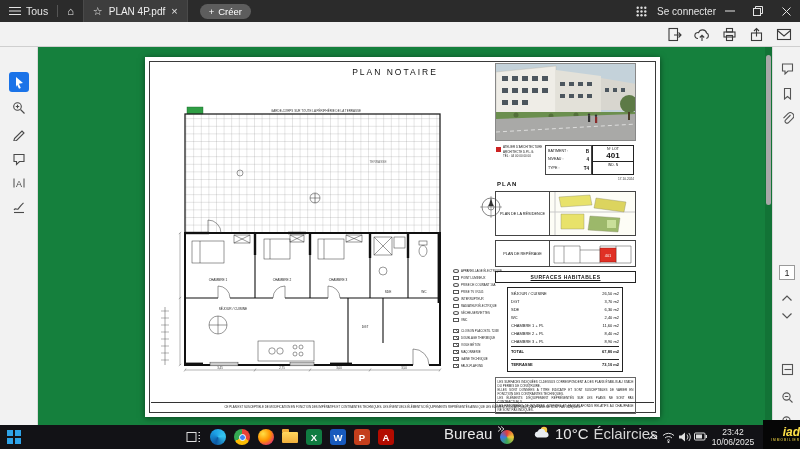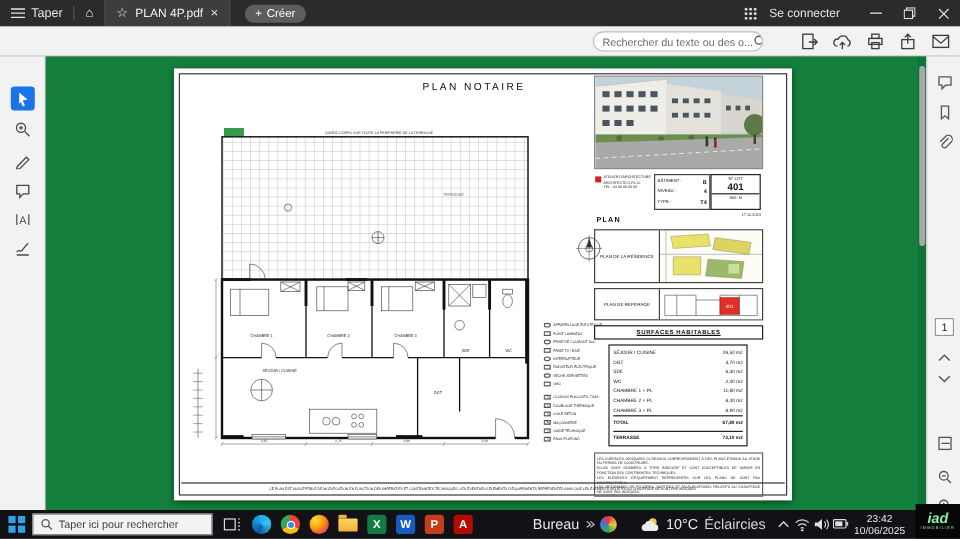--- a/index.html
+++ b/index.html
@@ -107,7 +107,7 @@
               <path d="M0 1.5h12M0 5h12M0 8.5h12" stroke="#e4e4e4" stroke-width="1.1"></path>
             </svg>
           </span>
-        <span>Taper</span>
+        <span>Tous</span>
       </div>
       <div class="tb-div"></div>
       <div class="tb-btn">

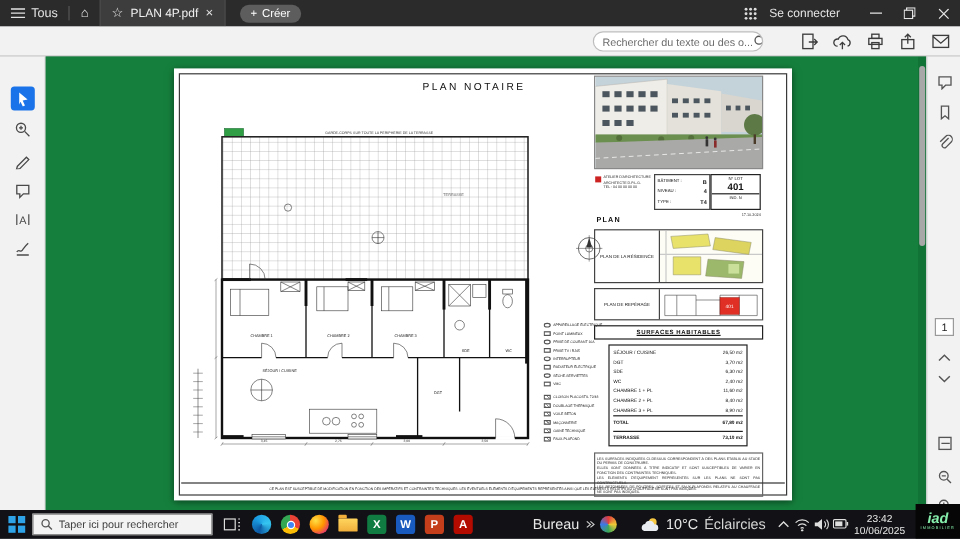--- a/index.html
+++ b/index.html
@@ -17,7 +17,7 @@
   .tab{display:flex;align-items:center;gap:6px;height:100%;padding:0 9px;background:#3d3d3d;border-left:1px solid #4a4a4a;border-right:1px solid #4a4a4a}
   .tab-title{font-size:10px;color:#f0f0f0}
   .create-btn{display:flex;align-items:center;gap:4px;background:#5d5d5d;border-radius:9px;height:15px;padding:0 9px;margin-left:12px;font-size:9.5px;color:#fff}
-  .signin{margin:0 16px 0 10px;font-size:10px;white-space:nowrap}
+  .signin{margin:0 0 0 10px;font-size:10px;white-space:nowrap}
   .winbtn{width:28px;height:100%;display:flex;align-items:center;justify-content:center}
 
   

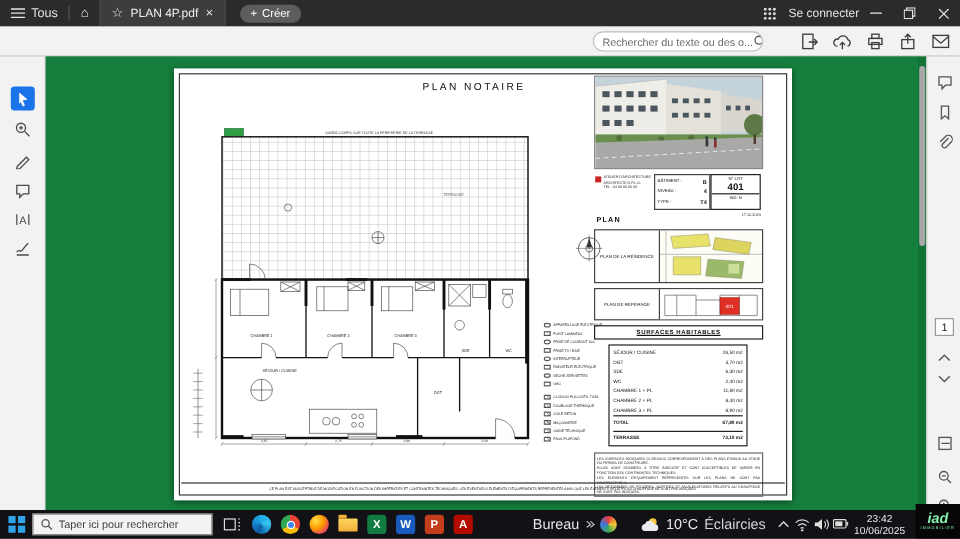--- a/index.html
+++ b/index.html
@@ -160,15 +160,6 @@
   </div>
 
   <div class="menubar">
-    <div class="search-wrap">
-      <span>Rechercher du texte ou des o...</span>
-      <span>
-          <svg width="11" height="11">
-            <circle cx="4.5" cy="4.5" r="3.3" fill="none" stroke="#555" stroke-width="1.1"></circle>
-            <path d="M7 7l3.2 3.2" stroke="#555" stroke-width="1.1"></path>
-          </svg>
-        </span>
-    </div>
     <div class="mb-icons">
       <span>
           <svg width="15" height="15" fill="none" stroke="#3c3c3c" stroke-width="1.1">

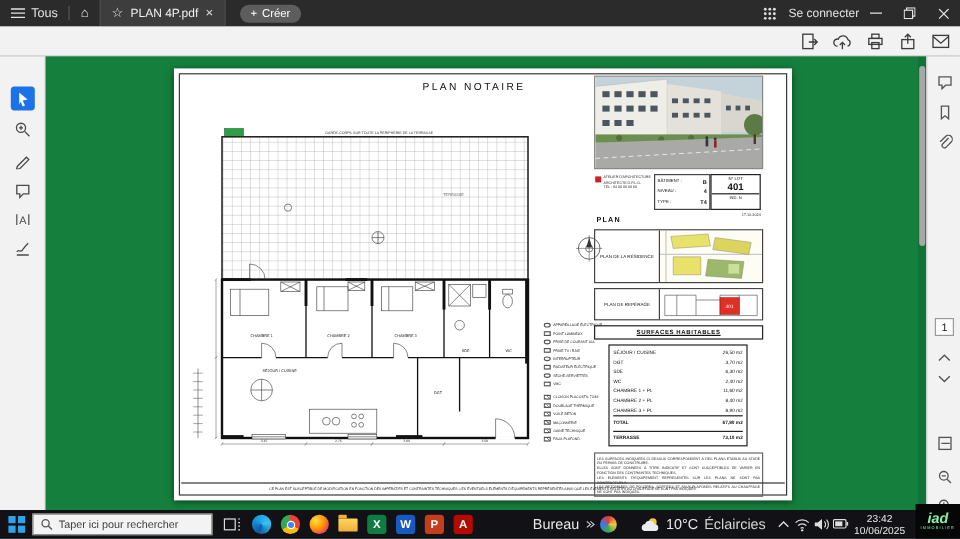--- a/index.html
+++ b/index.html
@@ -635,15 +635,6 @@
           <i></i>
         </span>
       </div>
-    <div class="tb-search">
-      <span>
-          <svg width="10" height="10">
-            <circle cx="4" cy="4" r="3" fill="none" stroke="#555" stroke-width="1.1"></circle>
-            <path d="M6.3 6.3l3 3" stroke="#555" stroke-width="1.1"></path>
-          </svg>
-        </span>
-      <span>Taper ici pour rechercher</span>
-    </div>
     <div class="ab" style="left:186px;top:5px">
         <svg width="15" height="14" fill="none" stroke="#dedede" stroke-width="1">
           <rect x="1" y="2.5" width="9" height="9"></rect>

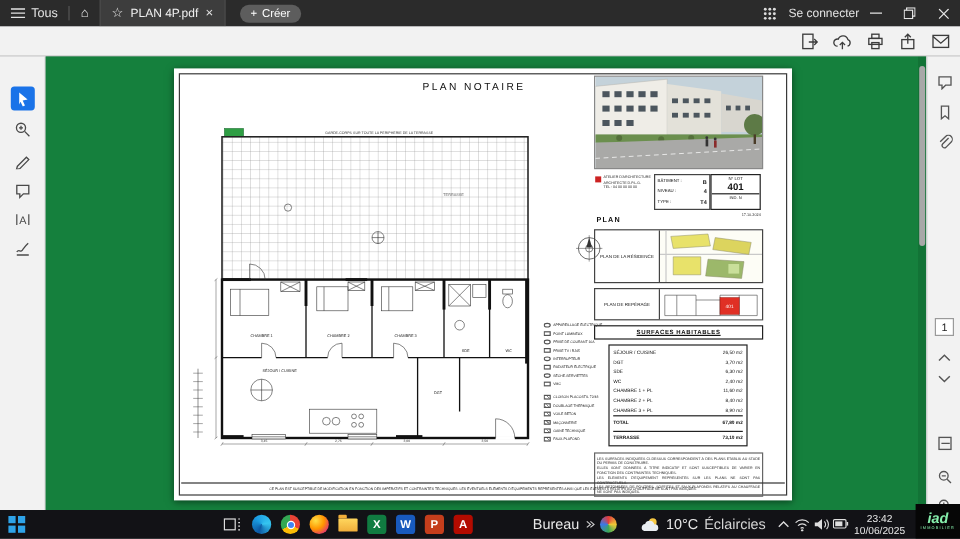--- a/index.html
+++ b/index.html
@@ -86,7 +86,7 @@
   .round{border-radius:50%}
   .foldico{position:absolute;top:7px;width:16px;height:11px;background:linear-gradient(#ffd75e,#f0ae3a);border-radius:1px}
   .foldico:before{content:"";position:absolute;top:-3px;left:0;width:7px;height:3px;background:#f0ae3a;border-radius:1px 1px 0 0}
-  .tbtext{position:absolute;top:0;height:24px;display:flex;align-items:center;font-size:12px;white-space:nowrap}
+  .tbtext{position:absolute;top:0;height:24px;display:flex;font-size:15px;white-space:nowrap}
   .clock{position:absolute;left:704px;top:2px;width:58px;text-align:center;font-size:8.5px;line-height:10px}
 
   

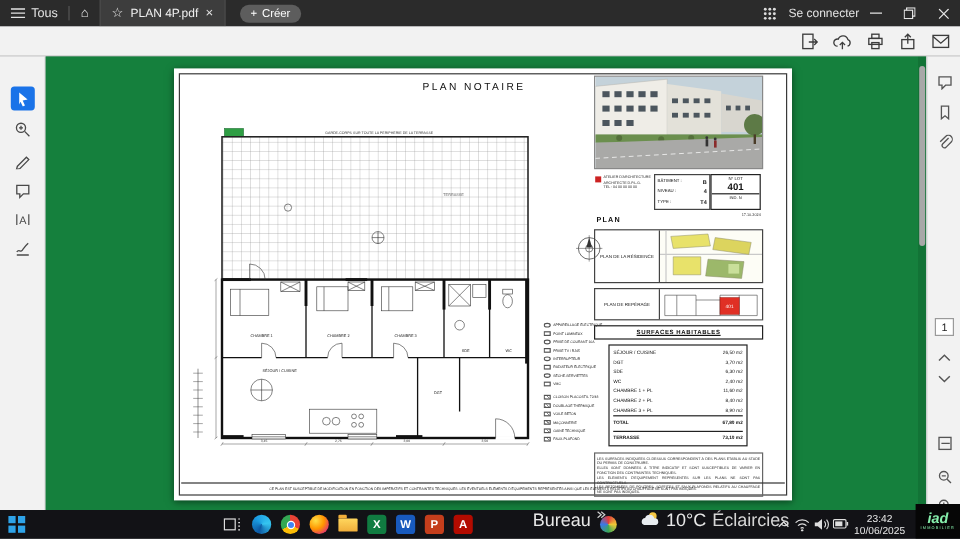--- a/index.html
+++ b/index.html
@@ -90,7 +90,7 @@
   .clock{position:absolute;left:704px;top:2px;width:58px;text-align:center;font-size:8.5px;line-height:10px}
 
   
-  .wm{position:absolute;right:0;bottom:0;width:37px;height:29px;background:#060606;color:#86efac;z-index:20;display:flex;flex-direction:column;align-items:center;justify-content:center}
+  .wm{position:absolute;right:0;bottom:0;width:37px;height:29px;background:#060606;color:#fde047;z-index:20;display:flex;flex-direction:column;align-items:flex-end;justify-content:center}
   .wm .brand{font-size:12px;font-weight:bold;font-style:italic;line-height:11px}
   .wm .sub{font-size:3.2px;letter-spacing:1px}
 </style>

